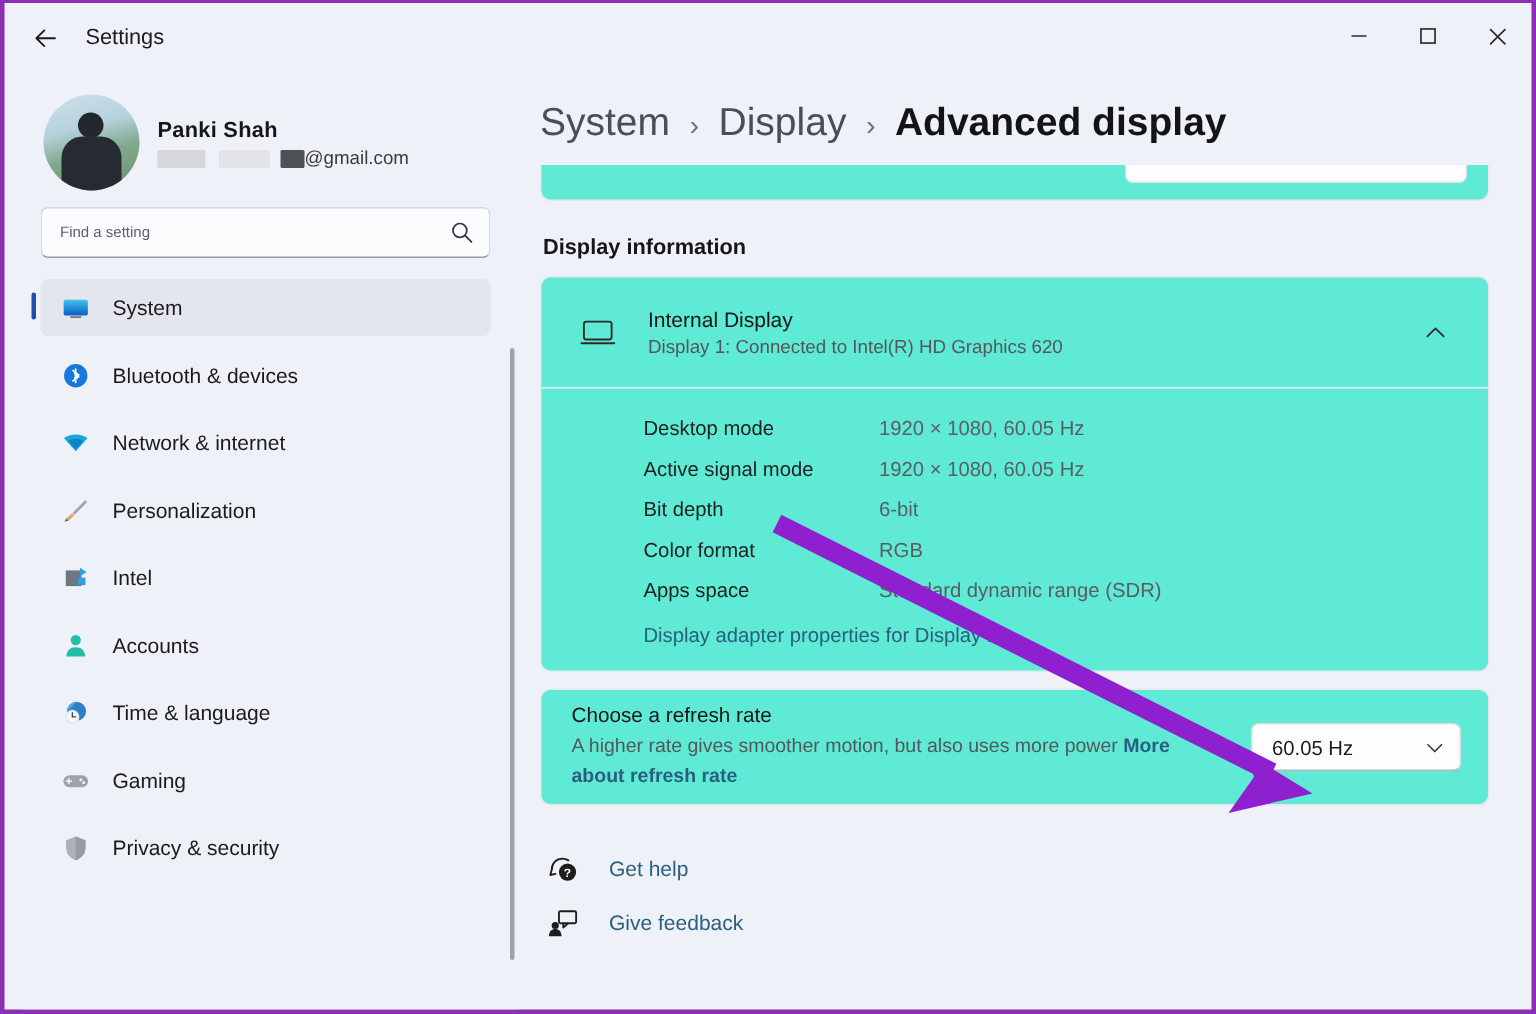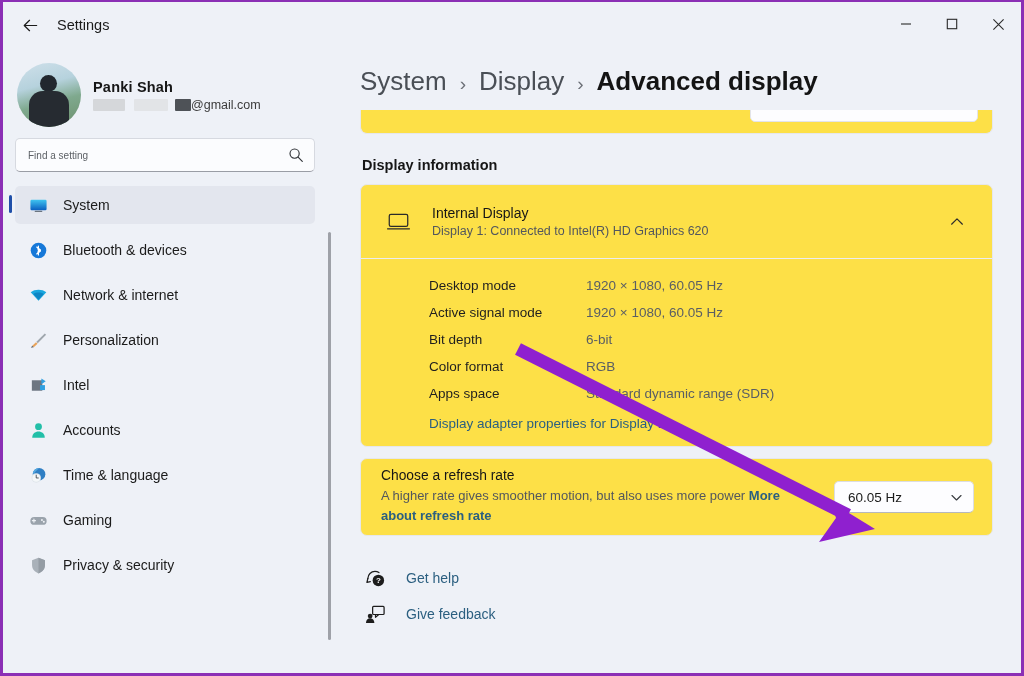--- a/index.html
+++ b/index.html
@@ -58,7 +58,7 @@
   
   #sidebar {
     position: absolute;
-    left: 0; top: 46px;
+    left: 12px; top: 46px;
     width: 330px; height: calc(100% - 46px);
     background: #eef1f7;
   }

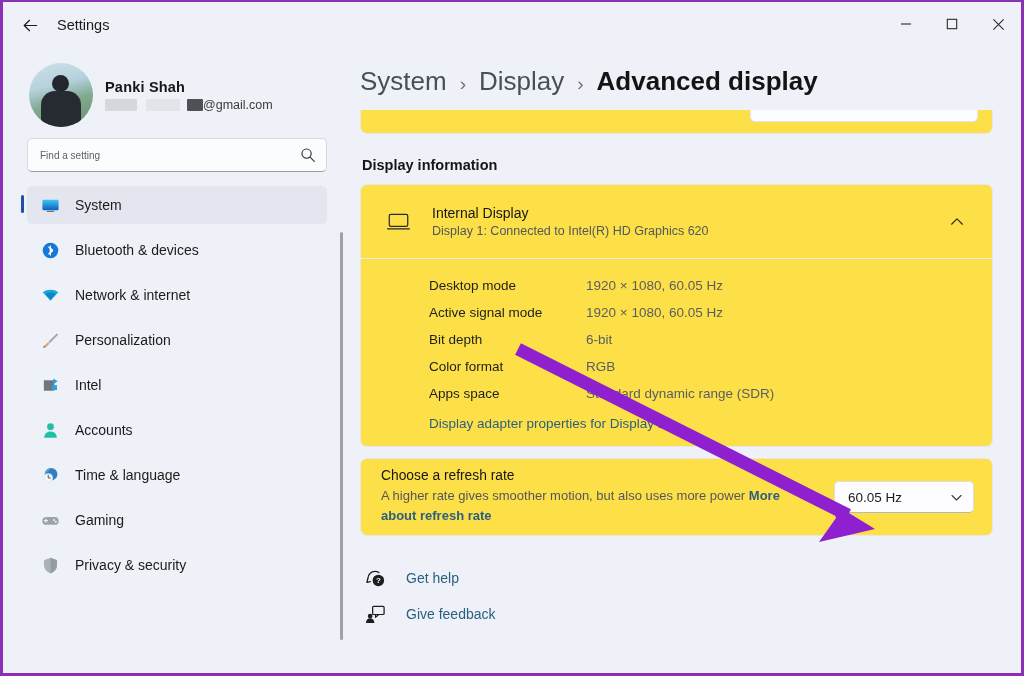--- a/index.html
+++ b/index.html
@@ -100,7 +100,7 @@
     margin-top: 3px;
     font-size: 12.5px;
     color: #3c3c3c;
-    display: flex; align-items: center;
+    display: flex; align-items: flex-end;
   }
   .redact { display: inline-block; height: 12px; border-radius: 1px; }
   .r1 { width: 32px; background: #d5d7da; }

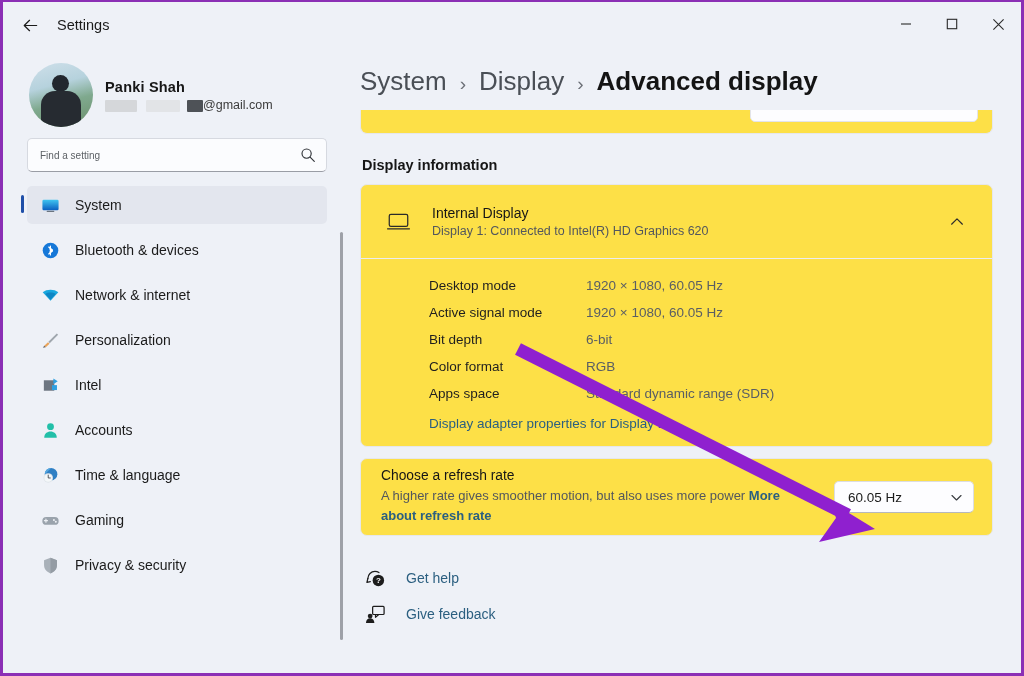--- a/index.html
+++ b/index.html
@@ -181,7 +181,7 @@
   #scrollarea { position: relative; padding: 0 28px 0 27px; margin-top: 13px; }
 
   .card {
-    background: #fde047;
+    background: #5eead4;
     border: 1px solid #e6e7eb;
     border-radius: 7px;
   }

